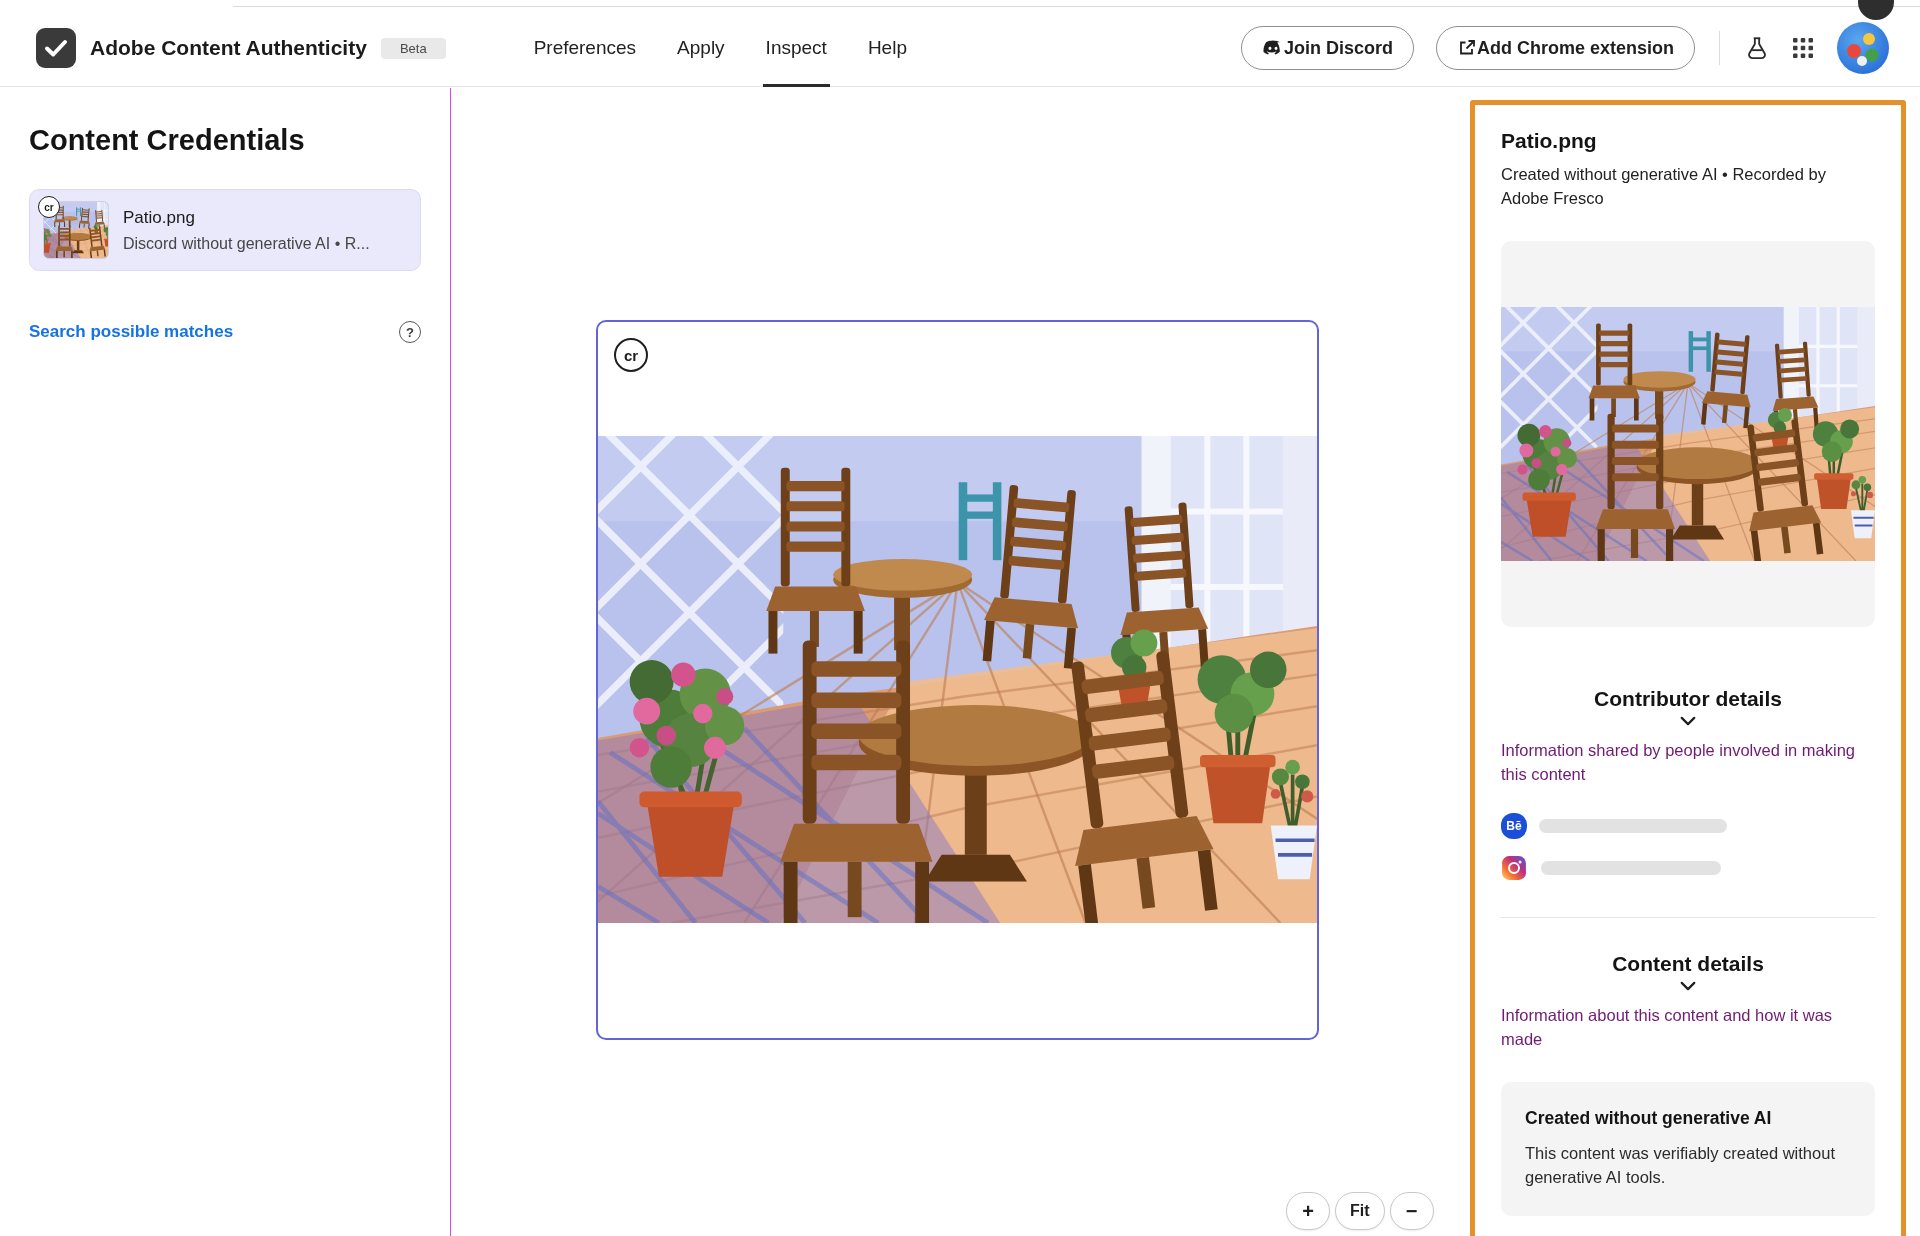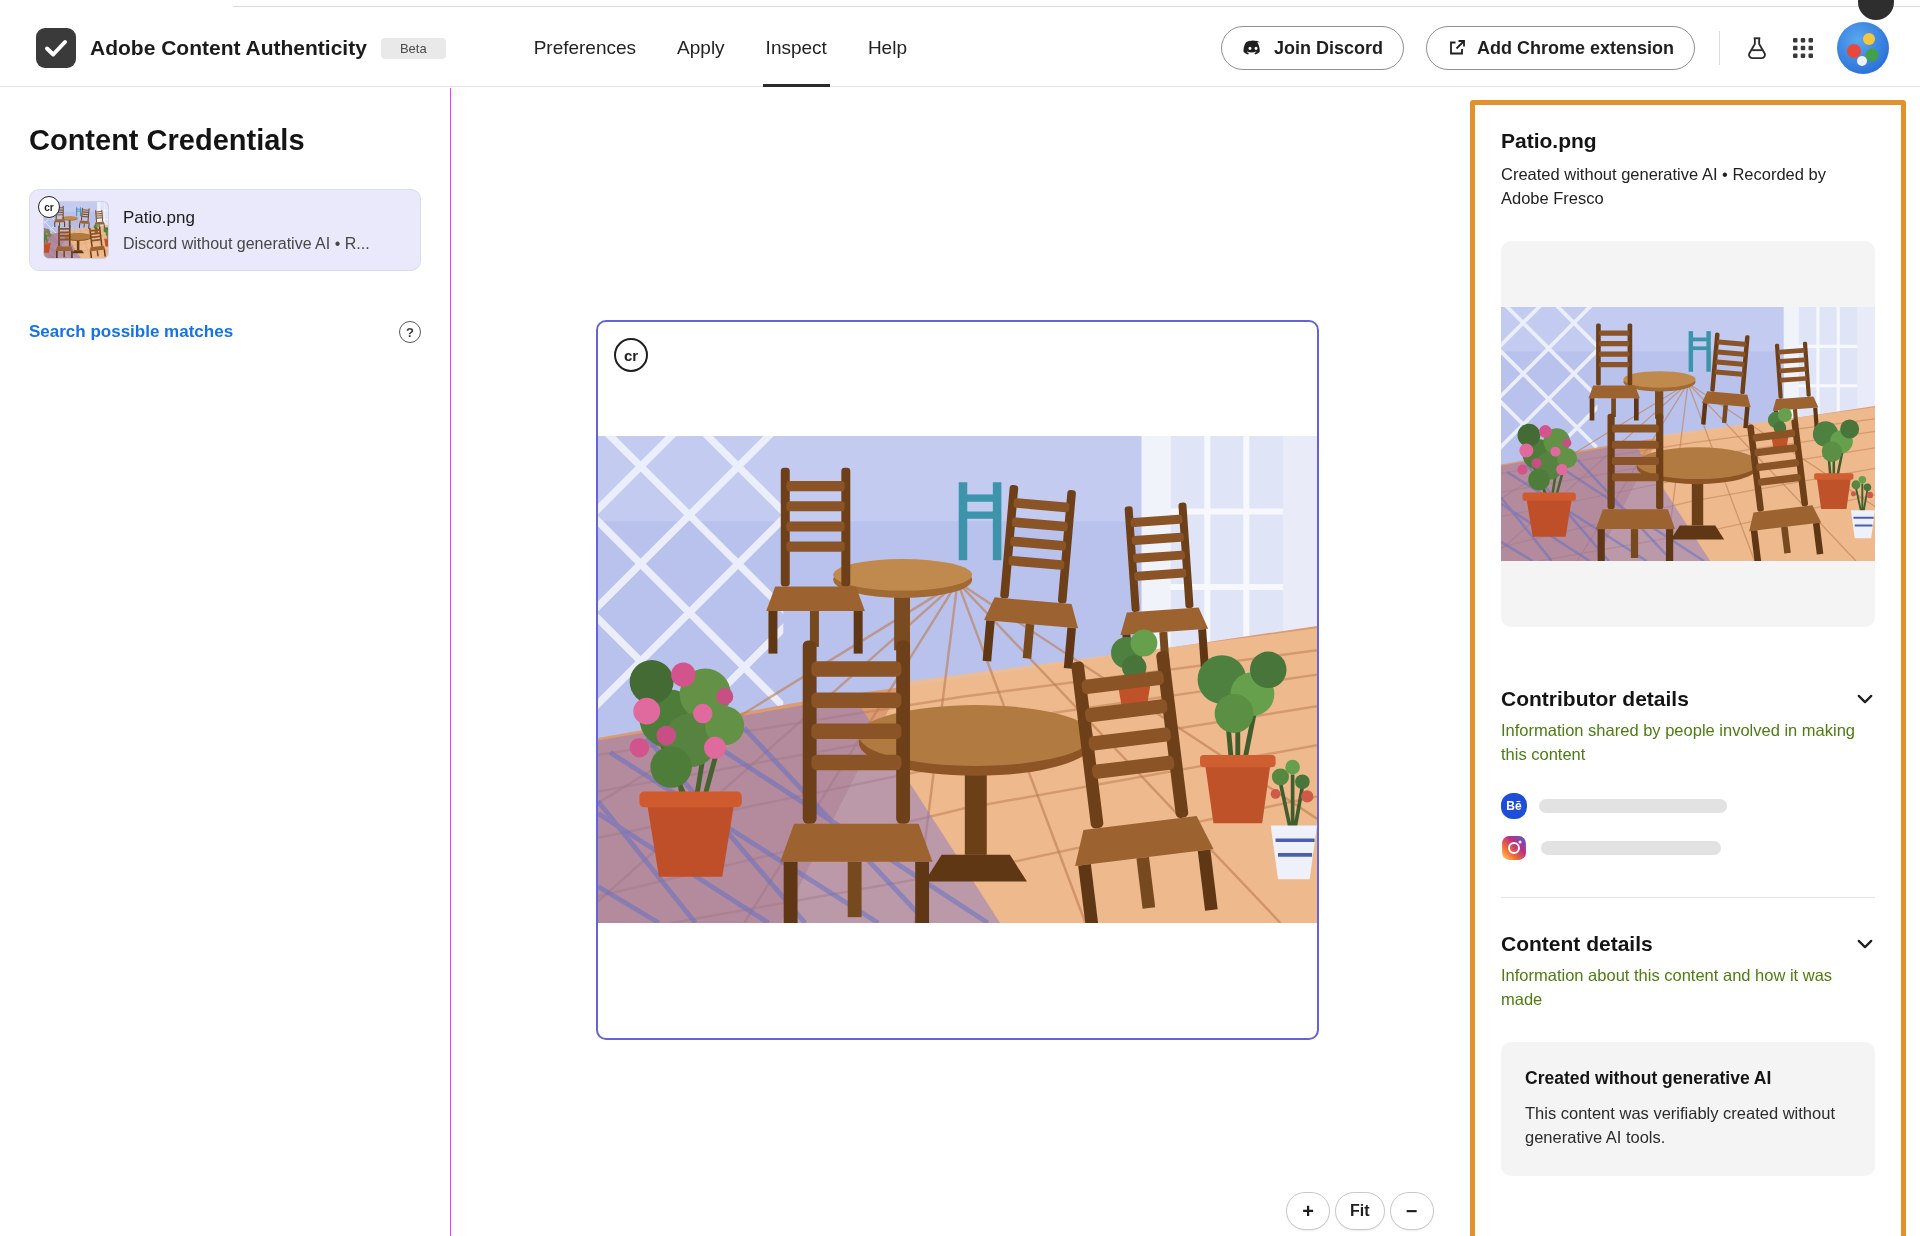--- a/index.html
+++ b/index.html
@@ -29,7 +29,7 @@
   .nav-item.active::after { content:""; position:absolute; left:-3px; right:-3px; bottom:-1px; height:3px; background:#2b2b2b; }
   .header-right { margin-left:auto; display:flex; align-items:center; gap:22px; }
   .pill {
-    display:flex; align-items:center; gap:10px; height:44px; padding:0 20px;
+    display:flex; align-items:center; height:44px; padding:0 20px;
     border:1.5px solid #8f8f8f; border-radius:23px; background:#fff;
     font-size:18px; font-weight:bold; color:#1f1f1f; cursor:pointer; font-family:inherit;
   }

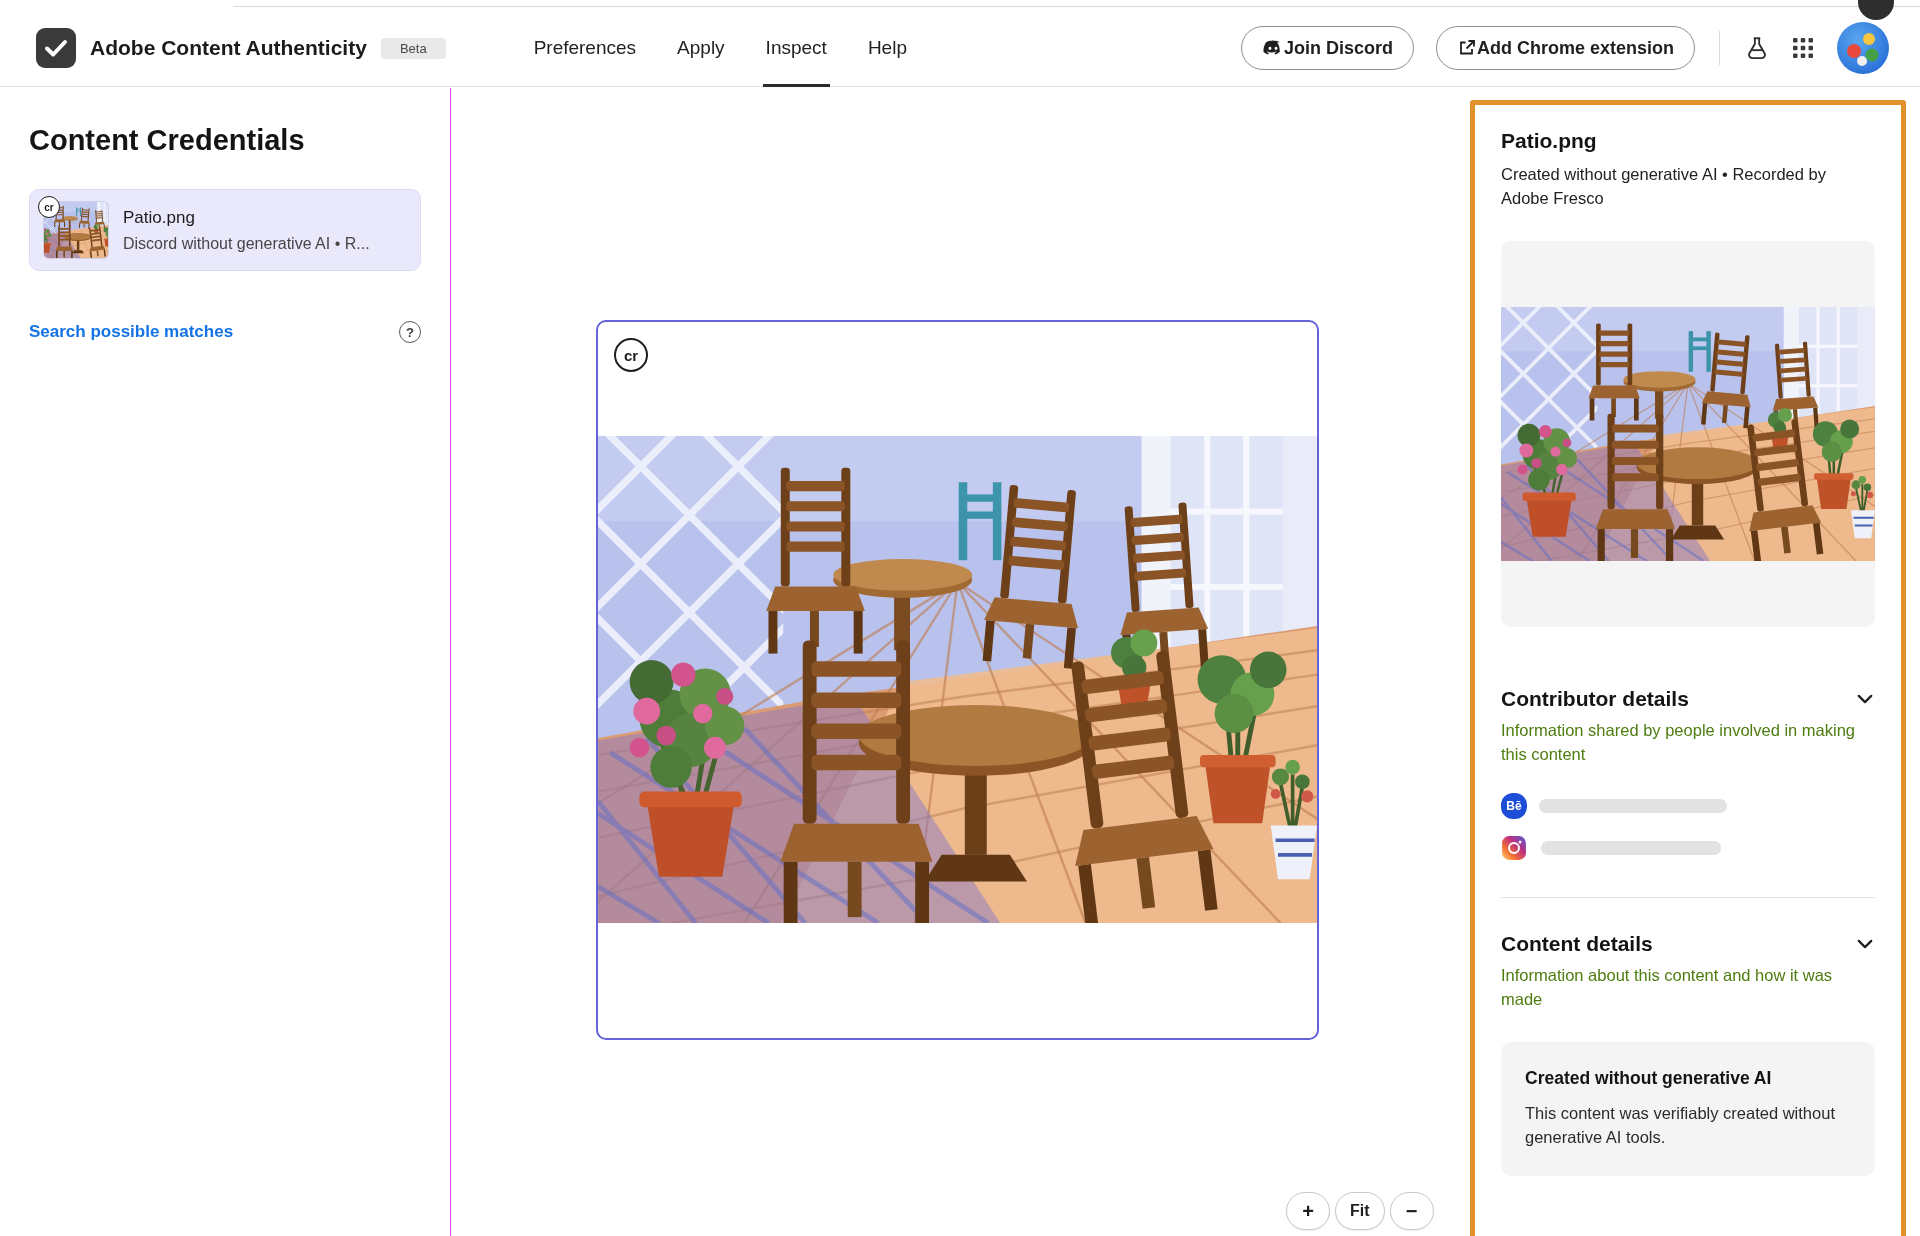--- a/index.html
+++ b/index.html
@@ -95,7 +95,7 @@
   .panel .subtitle { font-size:16.5px; line-height:1.45; color:#222; margin:0; }
   .thumb-card { margin-top:30px; background:#f4f4f4; border-radius:10px; padding:66px 0; }
   .patio-thumb { display:block; width:374px; height:254px; }
-  .section-head { display:flex; align-items:center; justify-content:space-between; margin-top:60px; cursor:pointer; }
+  .section-head { display:flex; align-items:center; justify-content:space-between; margin-top:60px; cursor:pointer;flex-direction:column; }
   .section-head.second { margin-top:34px; }
   .section-head h3 { font-size:21px; margin:0; color:#141414; }
   .chev { display:flex; }

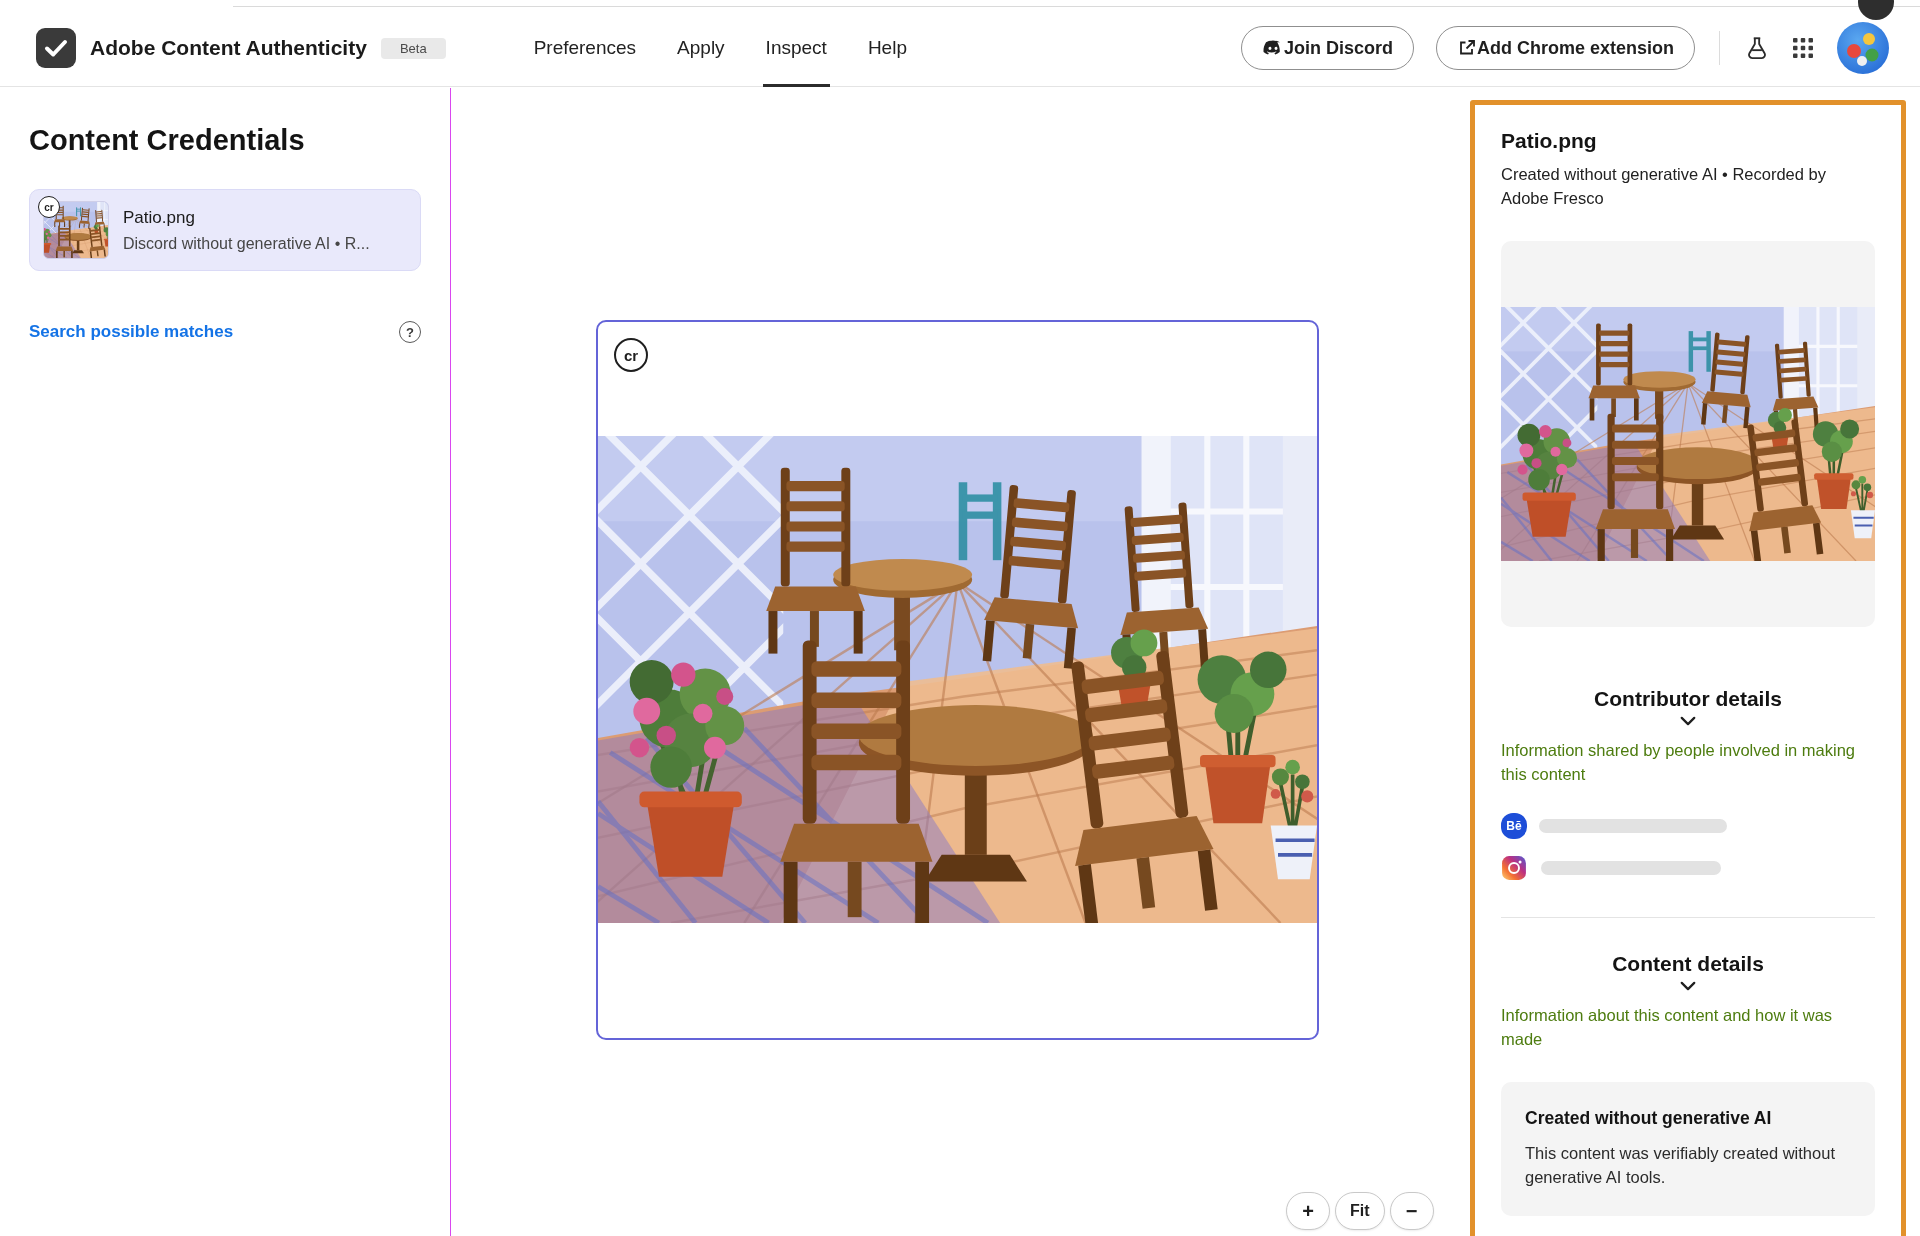--- a/index.html
+++ b/index.html
@@ -99,7 +99,7 @@
   .section-head.second { margin-top:34px; }
   .section-head h3 { font-size:21px; margin:0; color:#141414; }
   .chev { display:flex; }
-  .section-desc { font-size:16.5px; line-height:1.45; color:#4d7c0f; margin:8px 0 0; }
+  .section-desc { font-size:16.5px; line-height:1.45; color:#701a75; margin:8px 0 0; }
   .social-row { display:flex; align-items:center; gap:12px; margin-top:26px; cursor:pointer; }
   .social-row.insta { margin-top:16px; }
   .behance {

